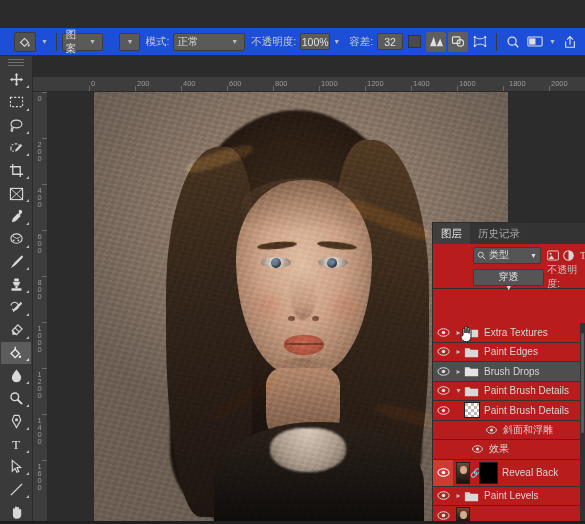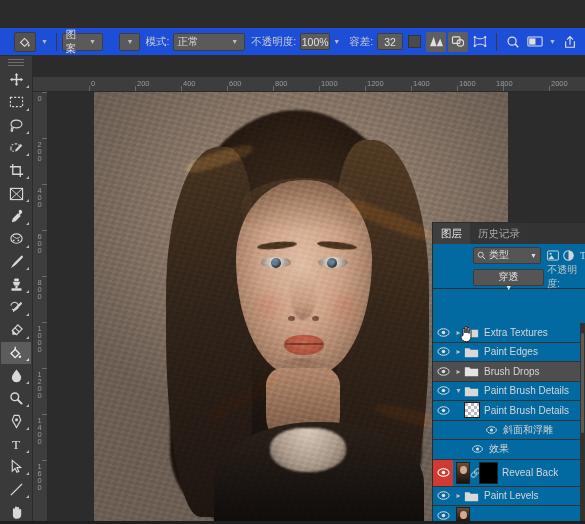--- a/index.html
+++ b/index.html
@@ -502,7 +502,7 @@
       <span class="rtick rtick-h" style="left:334px;">1200</span>
       <span class="rtick rtick-h" style="left:380px;">1400</span>
       <span class="rtick rtick-h" style="left:426px;">1600</span>
-      <span class="rtick rtick-h" style="left:463px;">1800</span>
+      <span class="rtick rtick-h" style="left:476px;">1800</span>
       <span class="rtick rtick-h" style="left:518px;">2000</span>
       <i class="rline-h" style="left:56px;"></i>
         <i class="rline-h" style="left:102px;"></i>

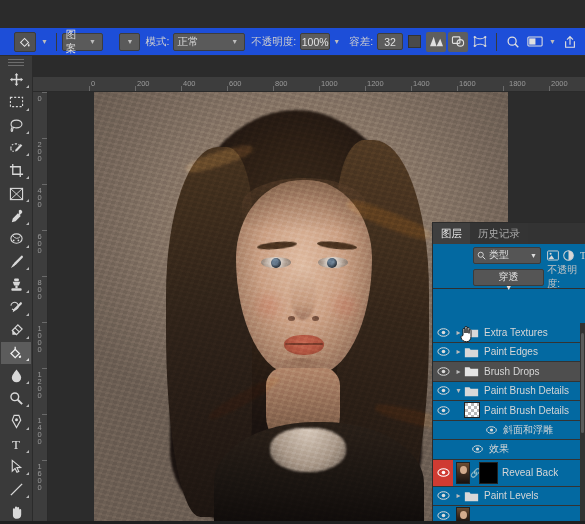--- a/index.html
+++ b/index.html
@@ -215,7 +215,7 @@
   
   .panel {
     position: absolute; left: 432px; top: 222px; width: 153px; height: 302px;
-    background: #0369a1; border-left: 1px solid #2b2b2b; border-top: 1px solid #2b2b2b;
+    background: #b91c1c; border-left: 1px solid #2b2b2b; border-top: 1px solid #2b2b2b;
   }
   .panel-tabs { display: flex; height: 21px; background: #333; }
   .panel-tab {

